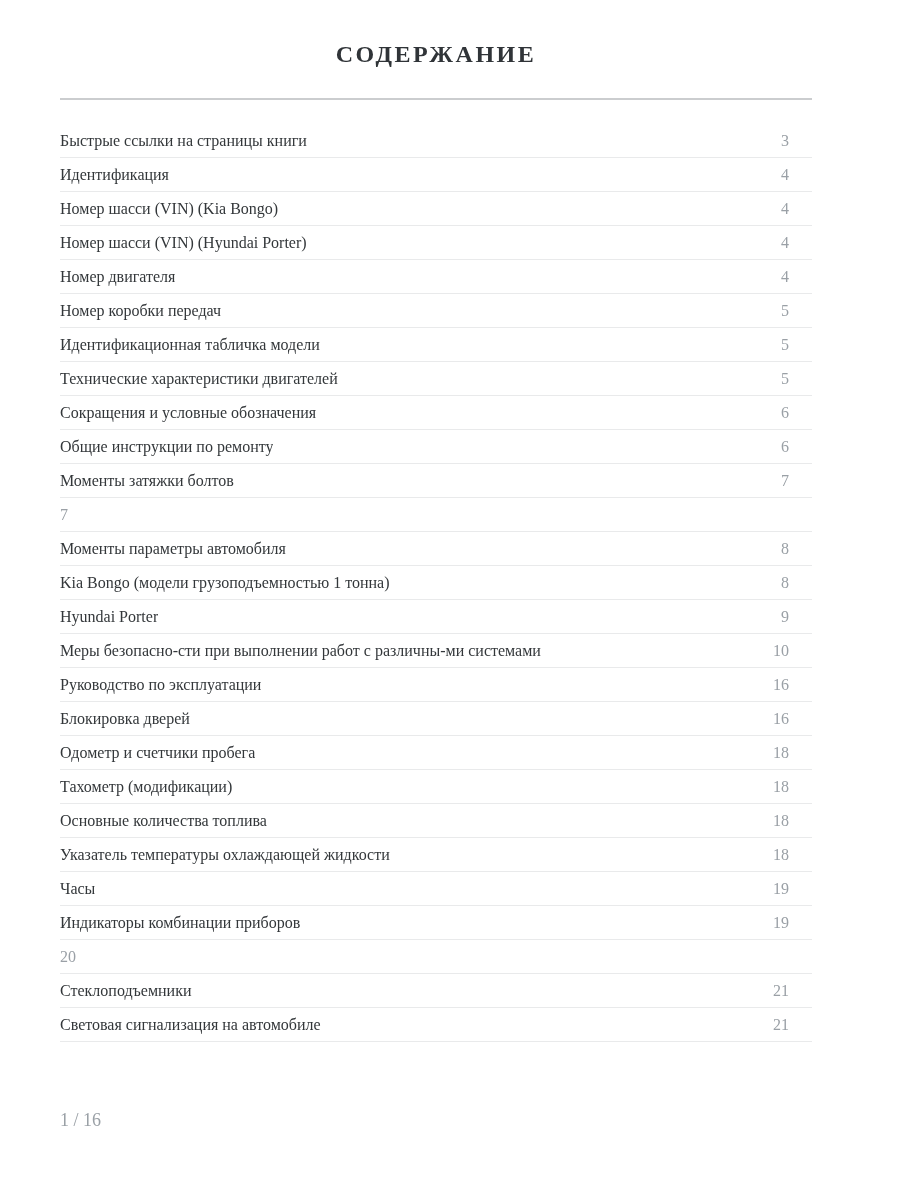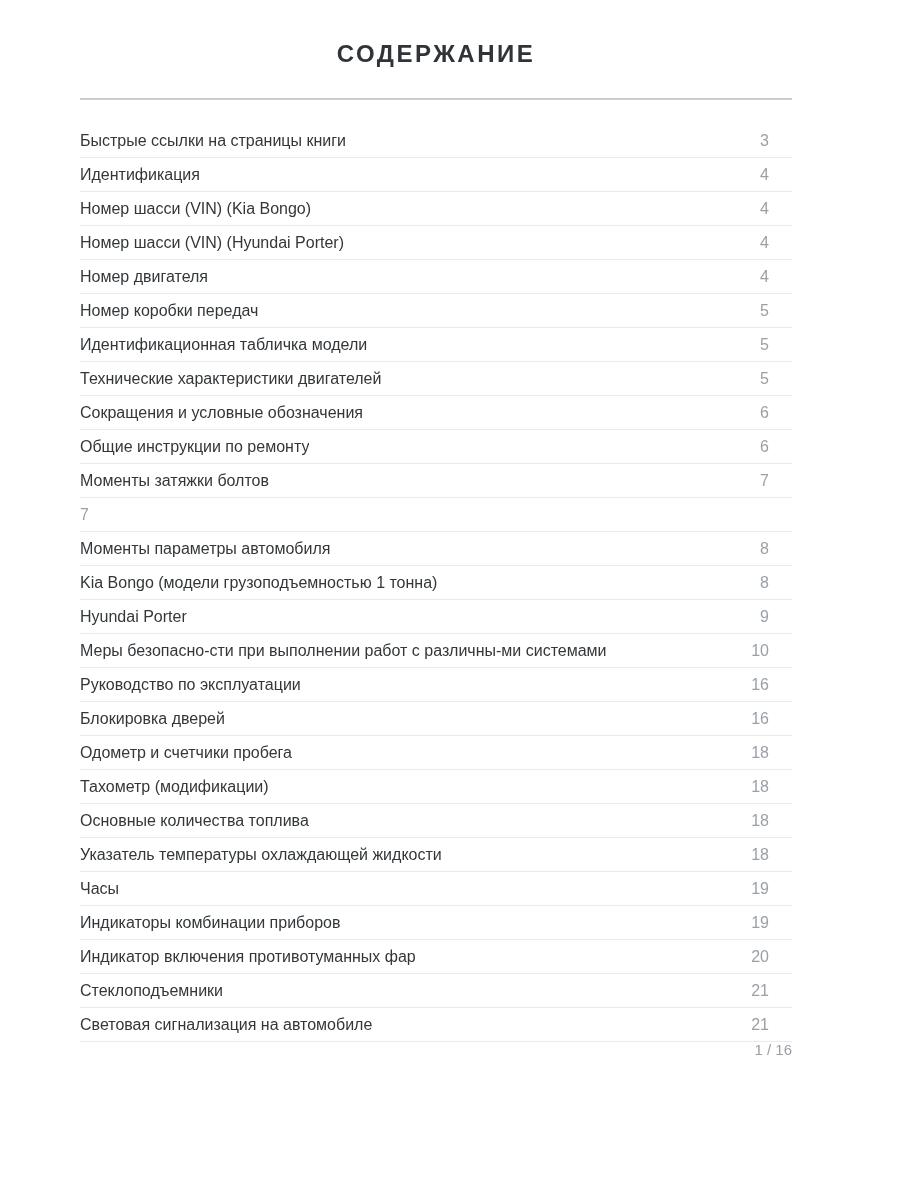--- a/index.html
+++ b/index.html
@@ -14,8 +14,9 @@
     height: 1200px;
     background: #ffffff;
     box-sizing: border-box;
-    padding: 0 80px;
+    padding: 0 60px;
     overflow: hidden;
+    font-family: Liberation Serif, serif;
   }
   .page-title {
     margin: 0;

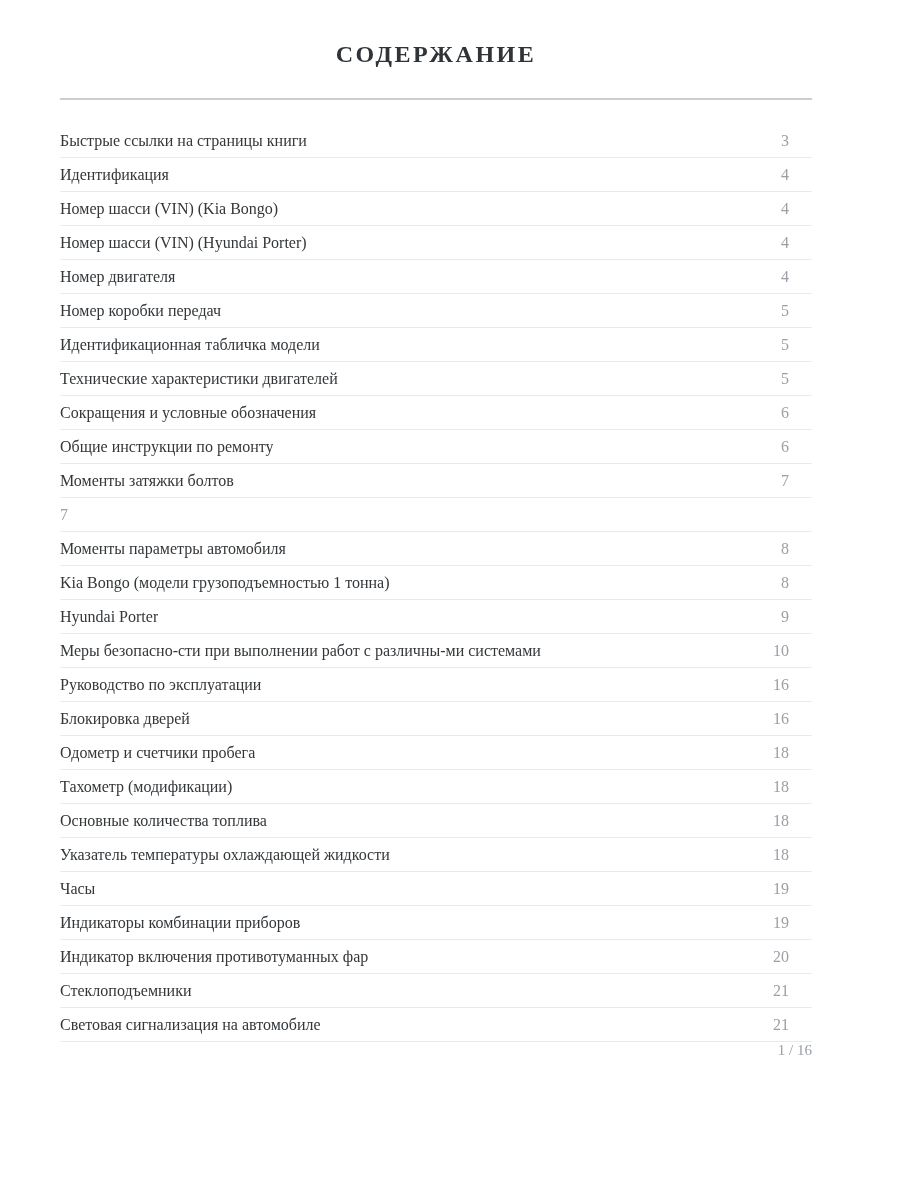--- a/index.html
+++ b/index.html
@@ -169,7 +169,6 @@
         <span class="num">19</span>
       </div>
       <div class="toc-row">
-        <span class="label">Индикатор включения противотуманных фар</span>
         <span class="num">20</span>
       </div>
       <div class="toc-row">

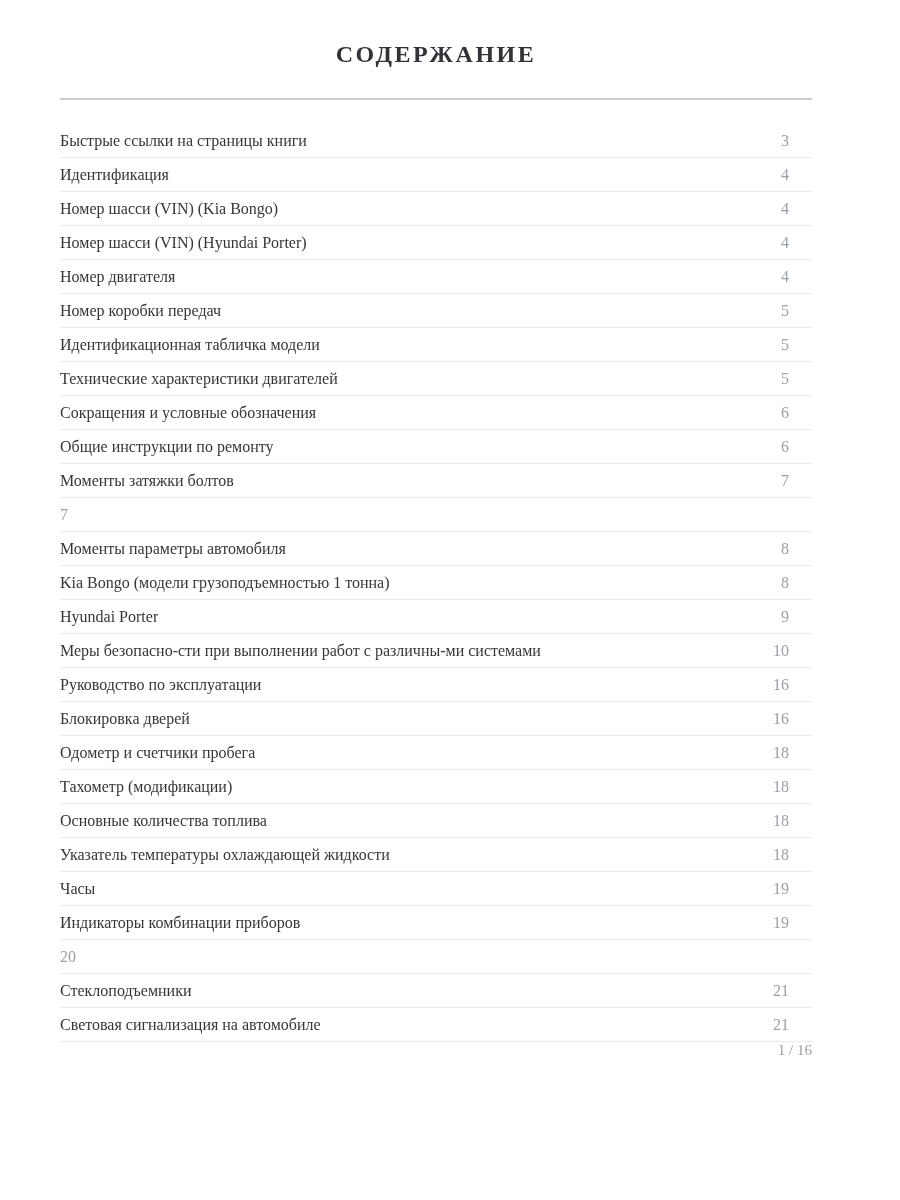--- a/index.html
+++ b/index.html
@@ -60,8 +60,9 @@
     flex-shrink: 0;
   }
   .footer {
-    text-align: right;
-    font-size: 15px;
+    margin-top: 70px;
+    text-align: left;
+    font-size: 18px;
     line-height: 16px;
     color: #9aa0a6;
   }

